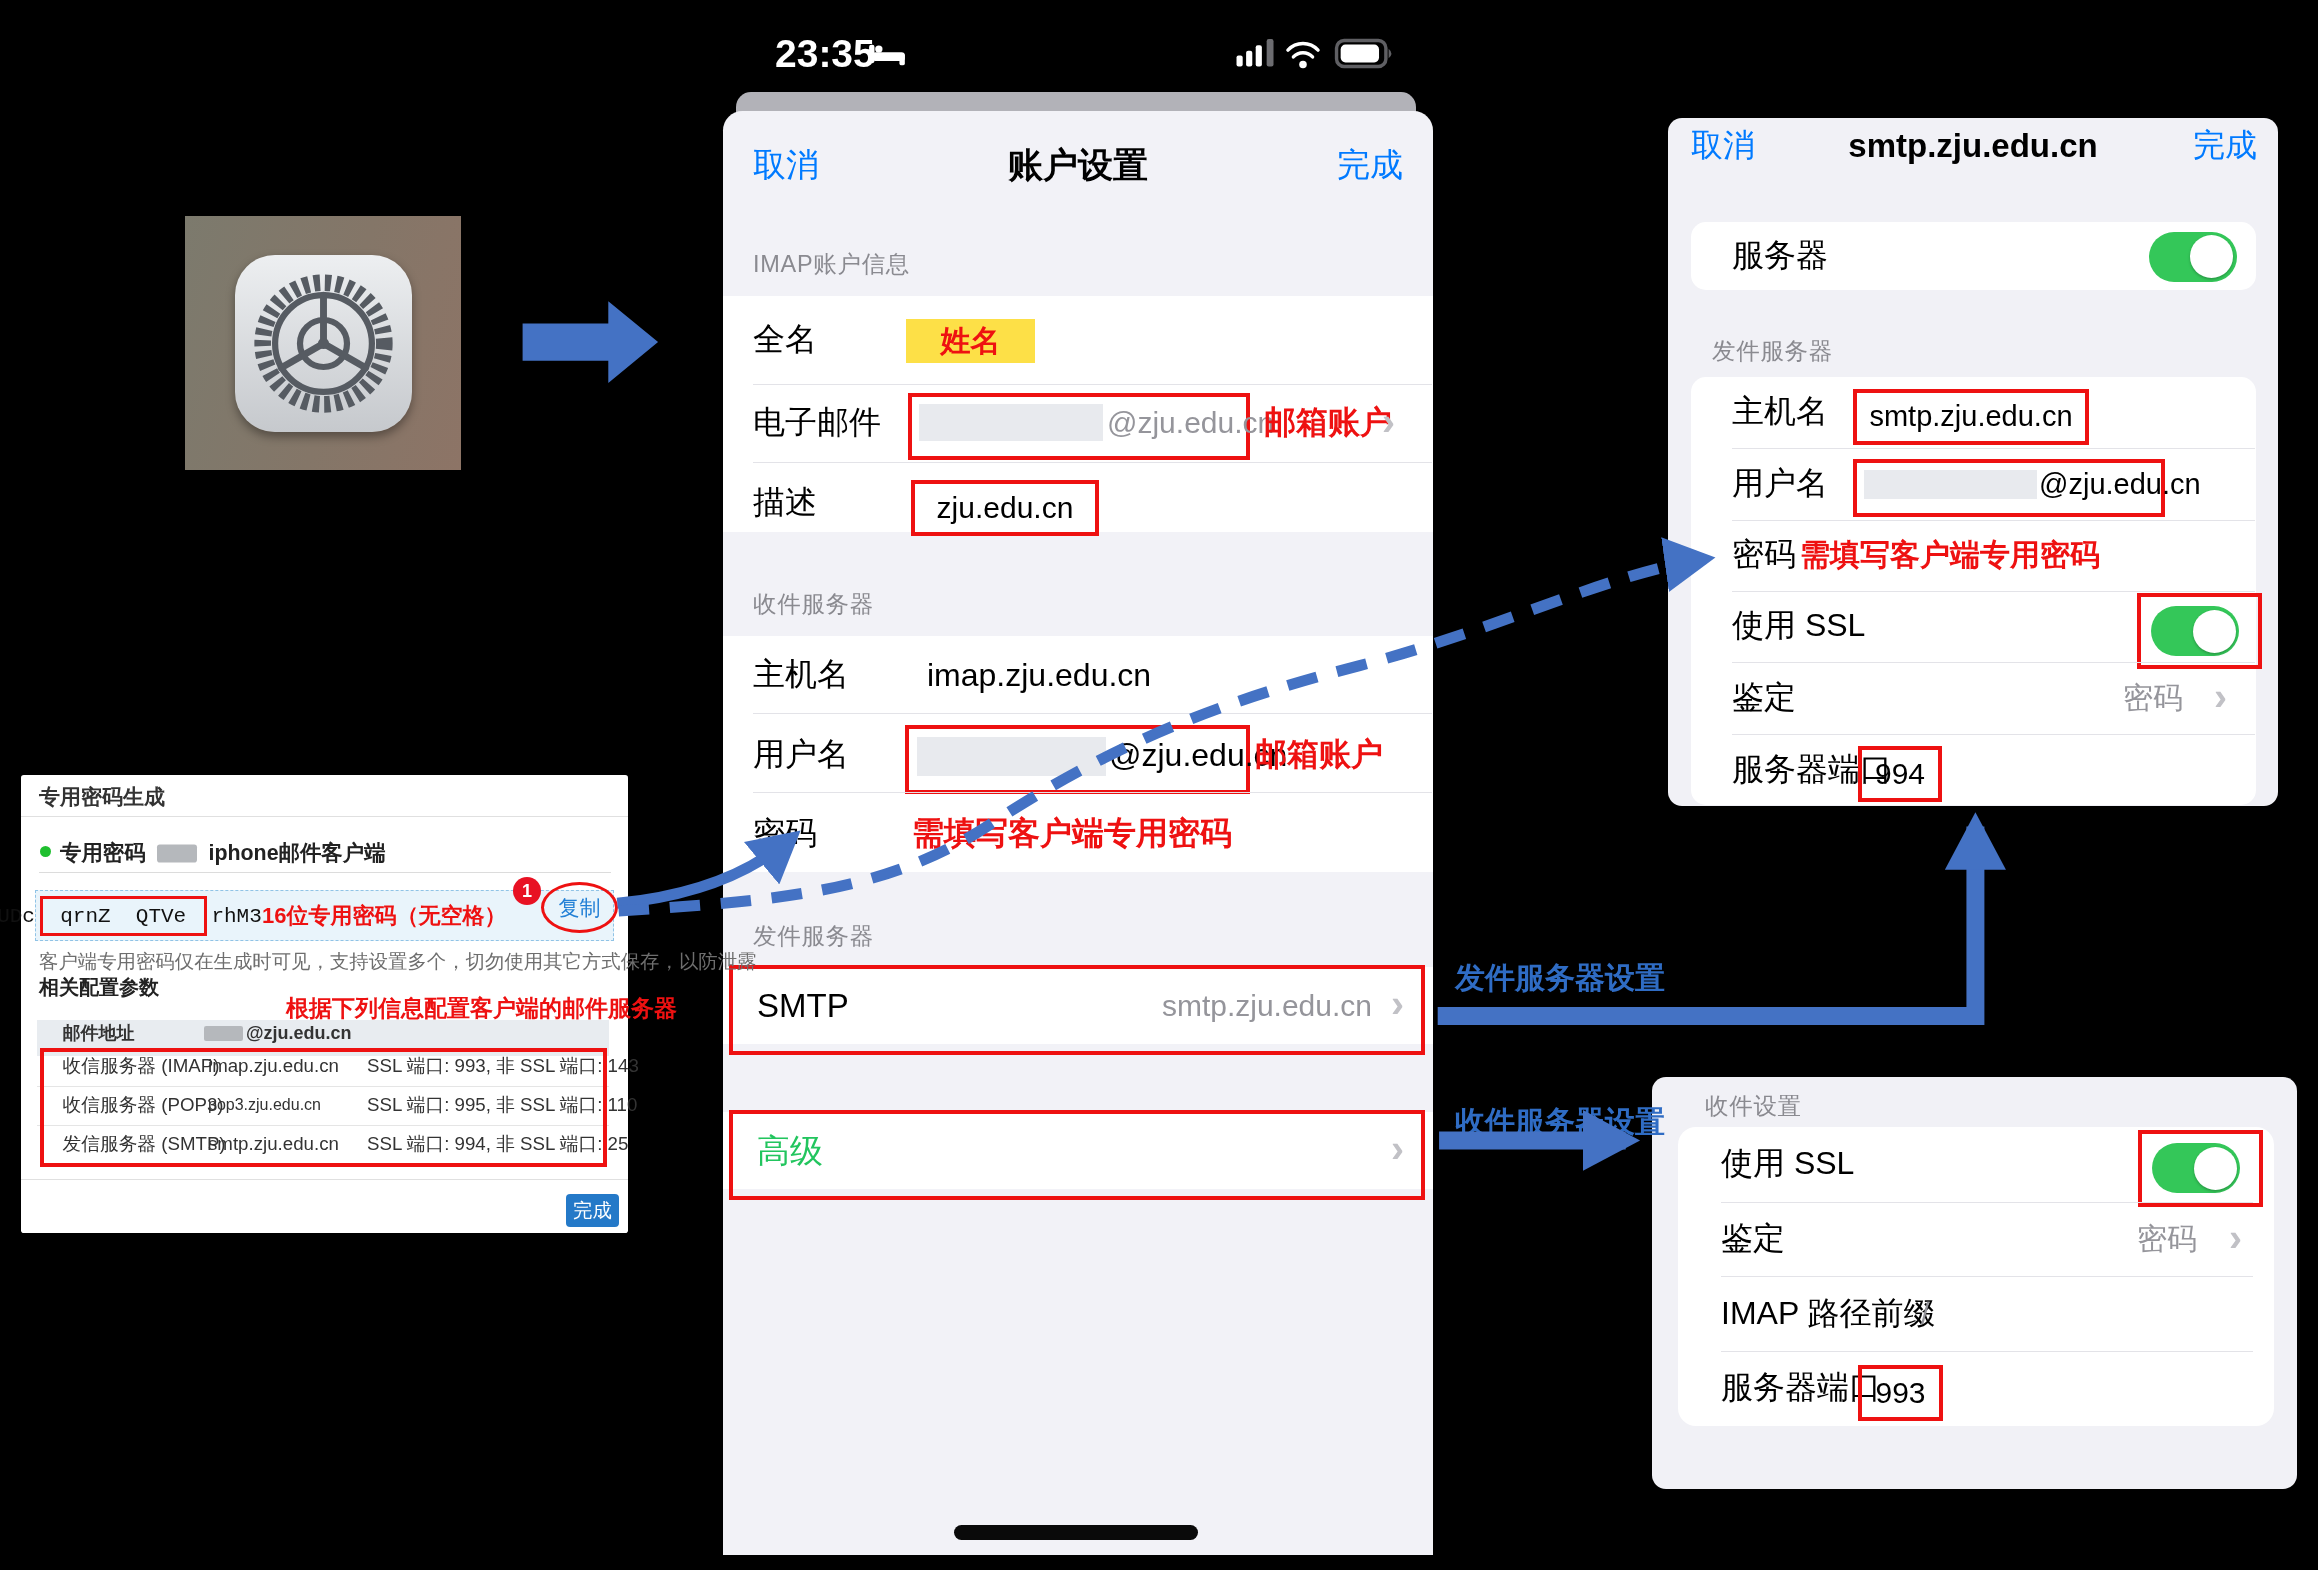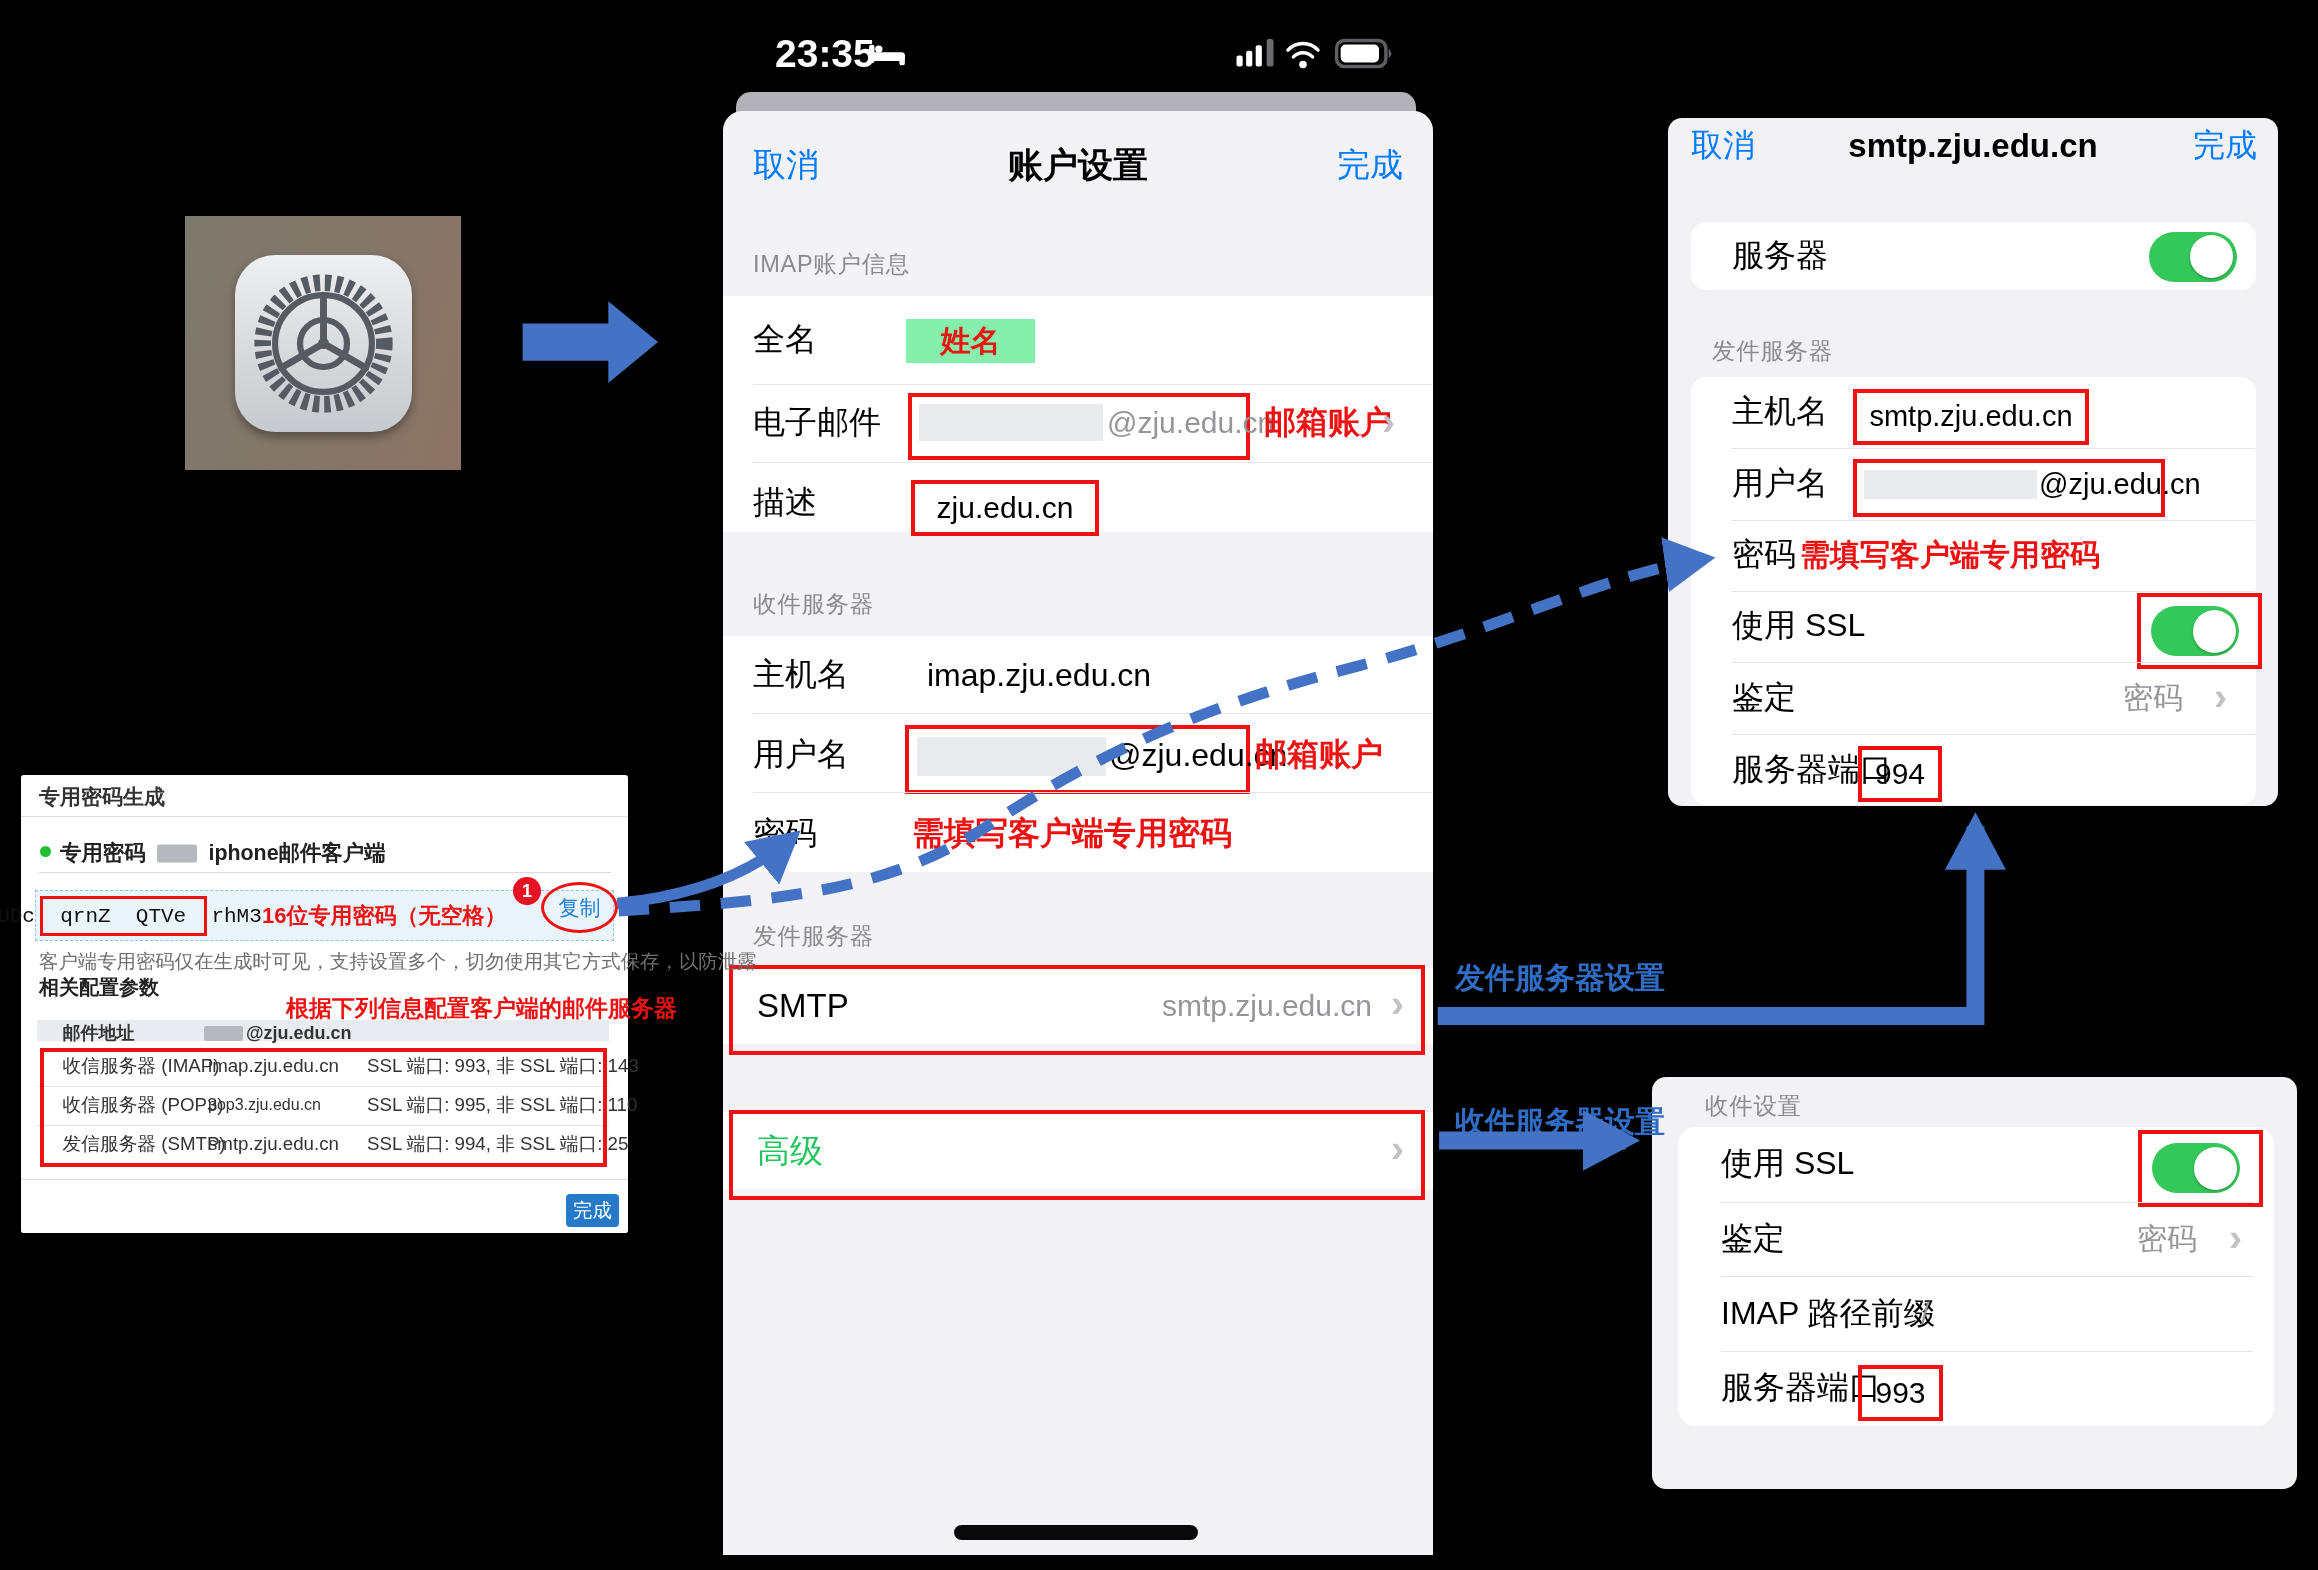--- a/index.html
+++ b/index.html
@@ -86,7 +86,7 @@
 
     <div class="abs card" style="left:0;top:204px;width:710px;height:236px;"></div>
     <div class="abs cy lab" style="left:30px;top:248px;">全名</div>
-    <div class="abs" style="left:183px;top:227px;width:129px;height:44px;background:#86efac;display:flex;align-items:center;justify-content:center;">
+    <div class="abs" style="left:183px;top:227px;width:129px;height:44px;background:#fde047;display:flex;align-items:center;justify-content:center;">
       <span class="redtext" style="font-size:30px;">姓名</span>
     </div>
     <div class="sep" style="left:30px;top:292px;width:679px;"></div>

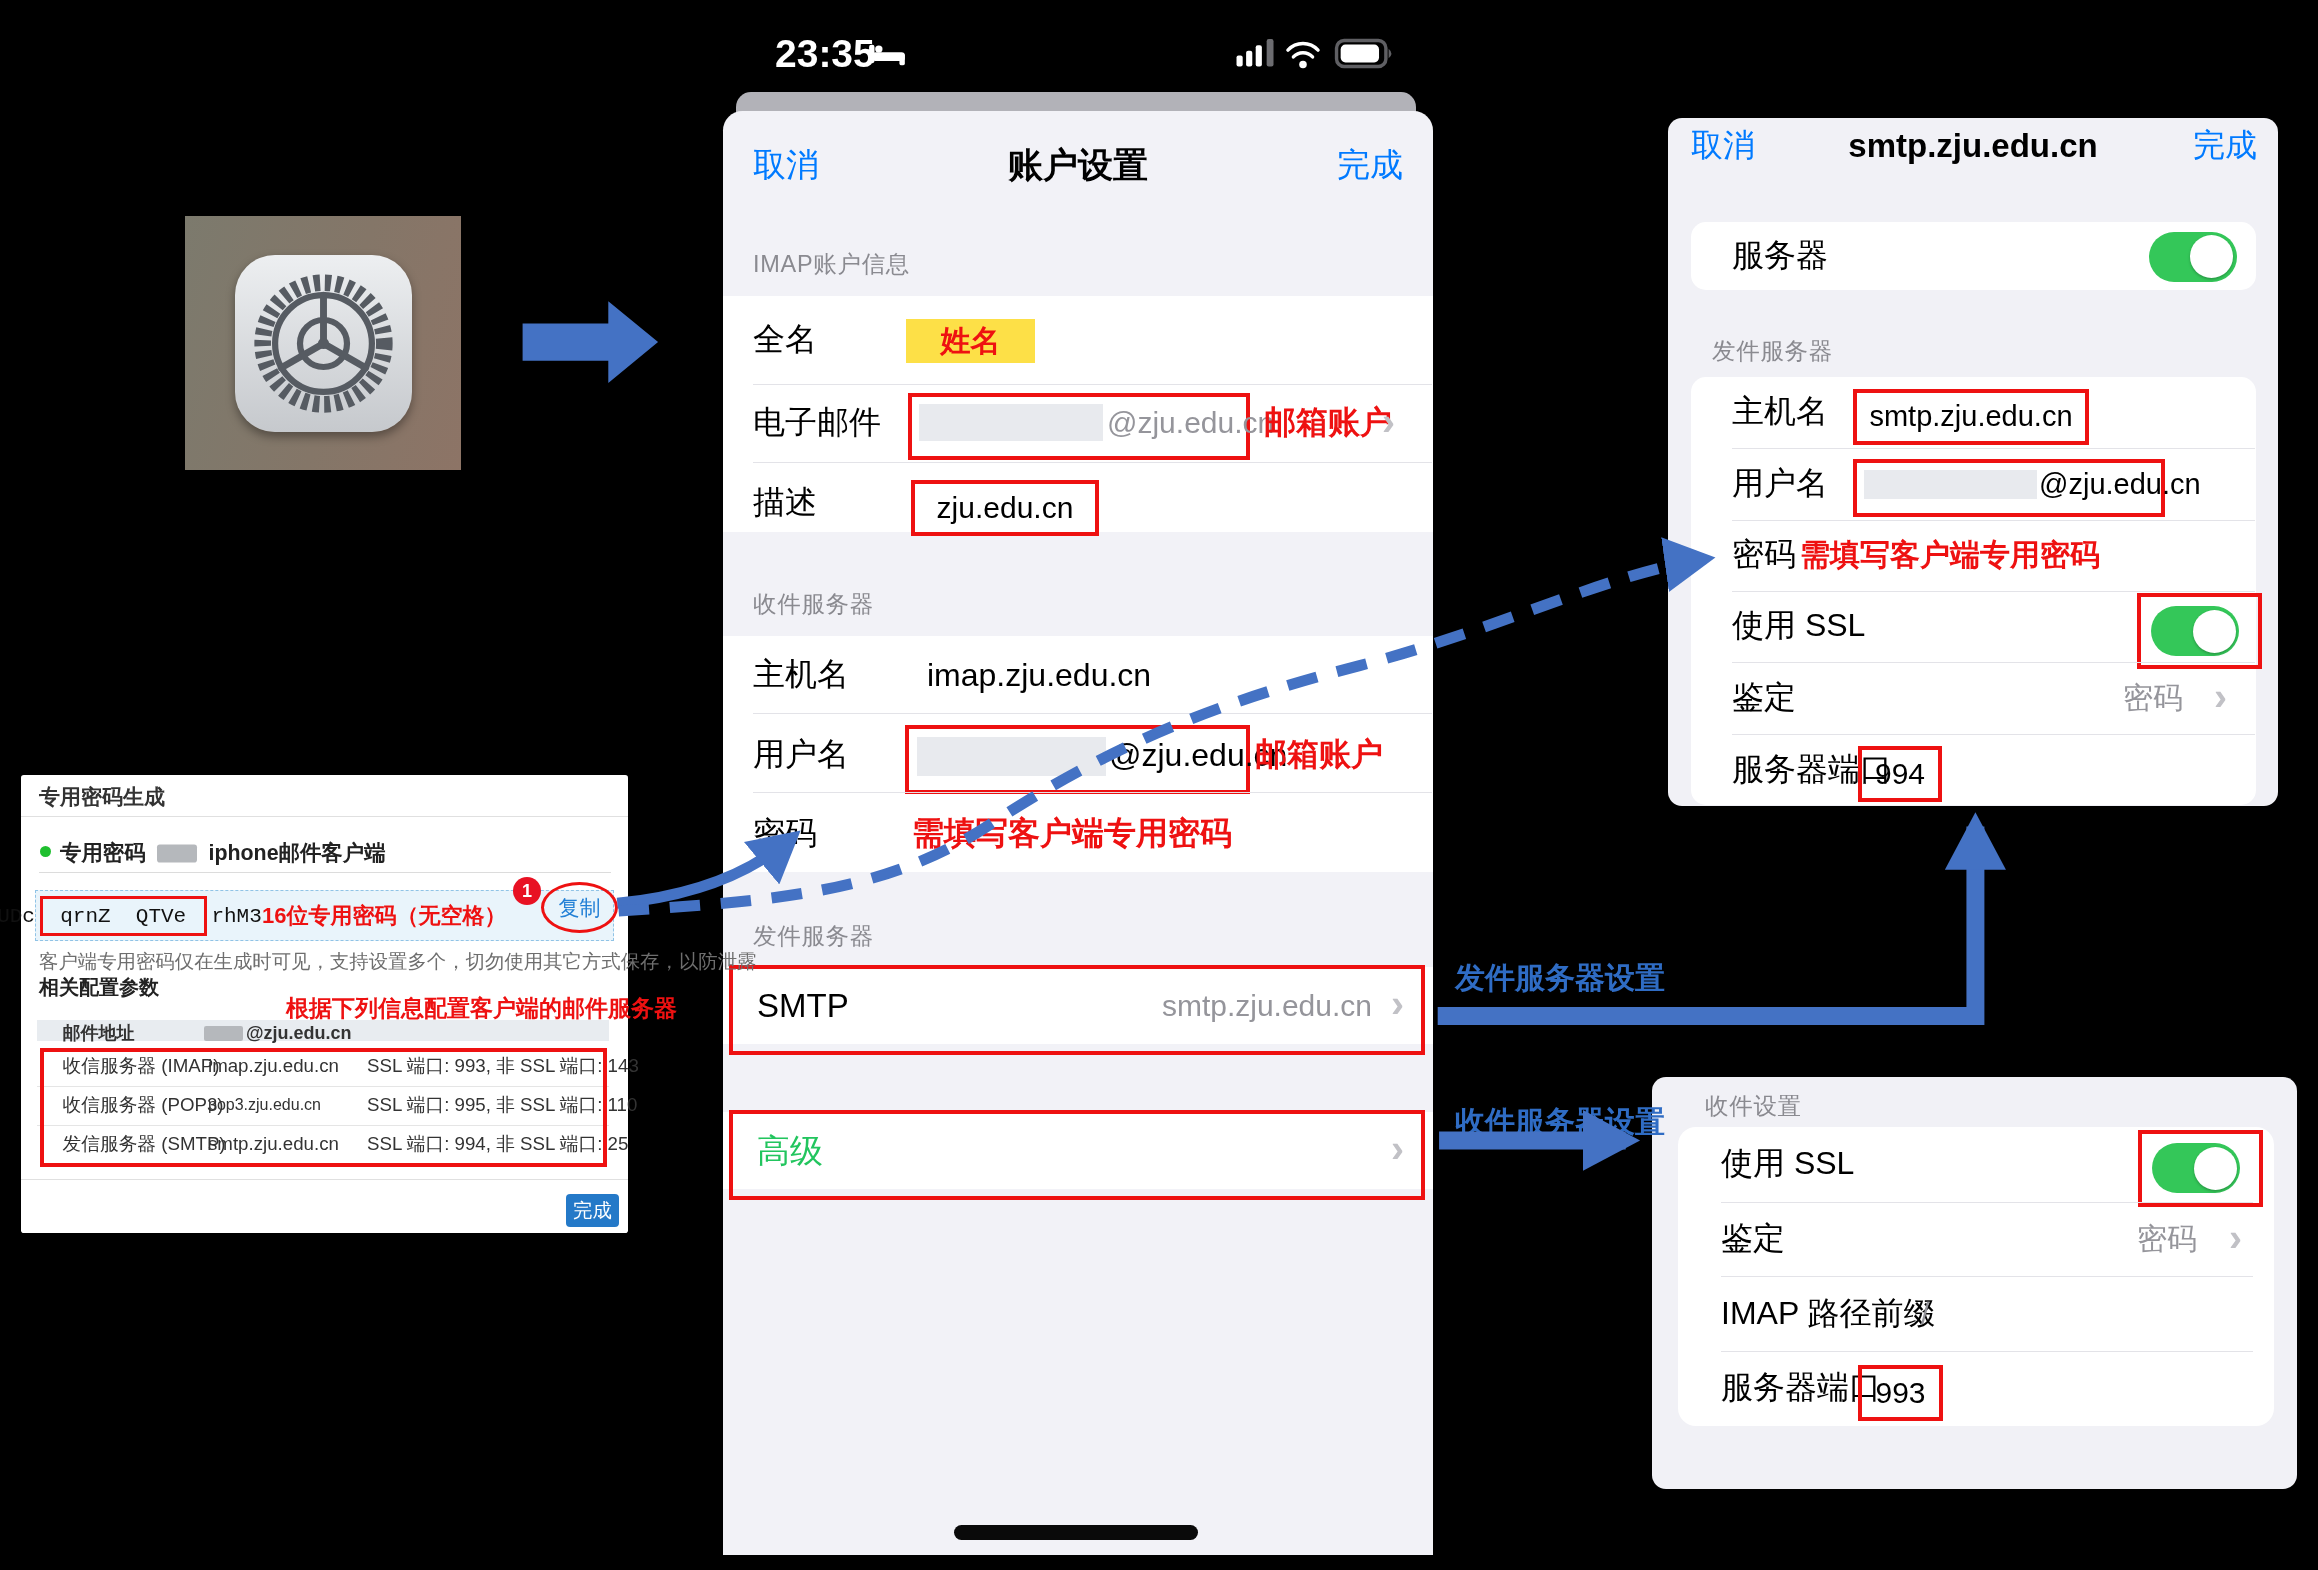--- a/index.html
+++ b/index.html
@@ -165,7 +165,7 @@
     <div class="abs cy" style="left:18px;top:212px;font-size:20px;font-weight:bold;color:#222;">相关配置参数</div>
     <div class="abs cy redtext" style="left:265px;top:233px;font-size:23px;text-align:center;">根据下列信息配置客户端的邮件服务器</div>
 
-    <div class="abs" style="left:16px;top:245px;width:572px;height:21px;background:#e8ecf0;">
+    <div class="abs" style="left:16px;top:245px;width:572px;height:36px;background:#e8ecf0;">
       <span class="abs cy webtxt" style="left:25.6px;top:13px;font-size:18px;font-weight:bold;">邮件地址</span>
       <span class="abs" style="left:167px;top:5.5px;width:39px;height:15px;background:#b5b8bc;border-radius:2.1px;"></span>
       <span class="abs cy webtxt" style="left:209px;top:13px;font-size:18px;font-weight:bold;">@zju.edu.cn</span>

